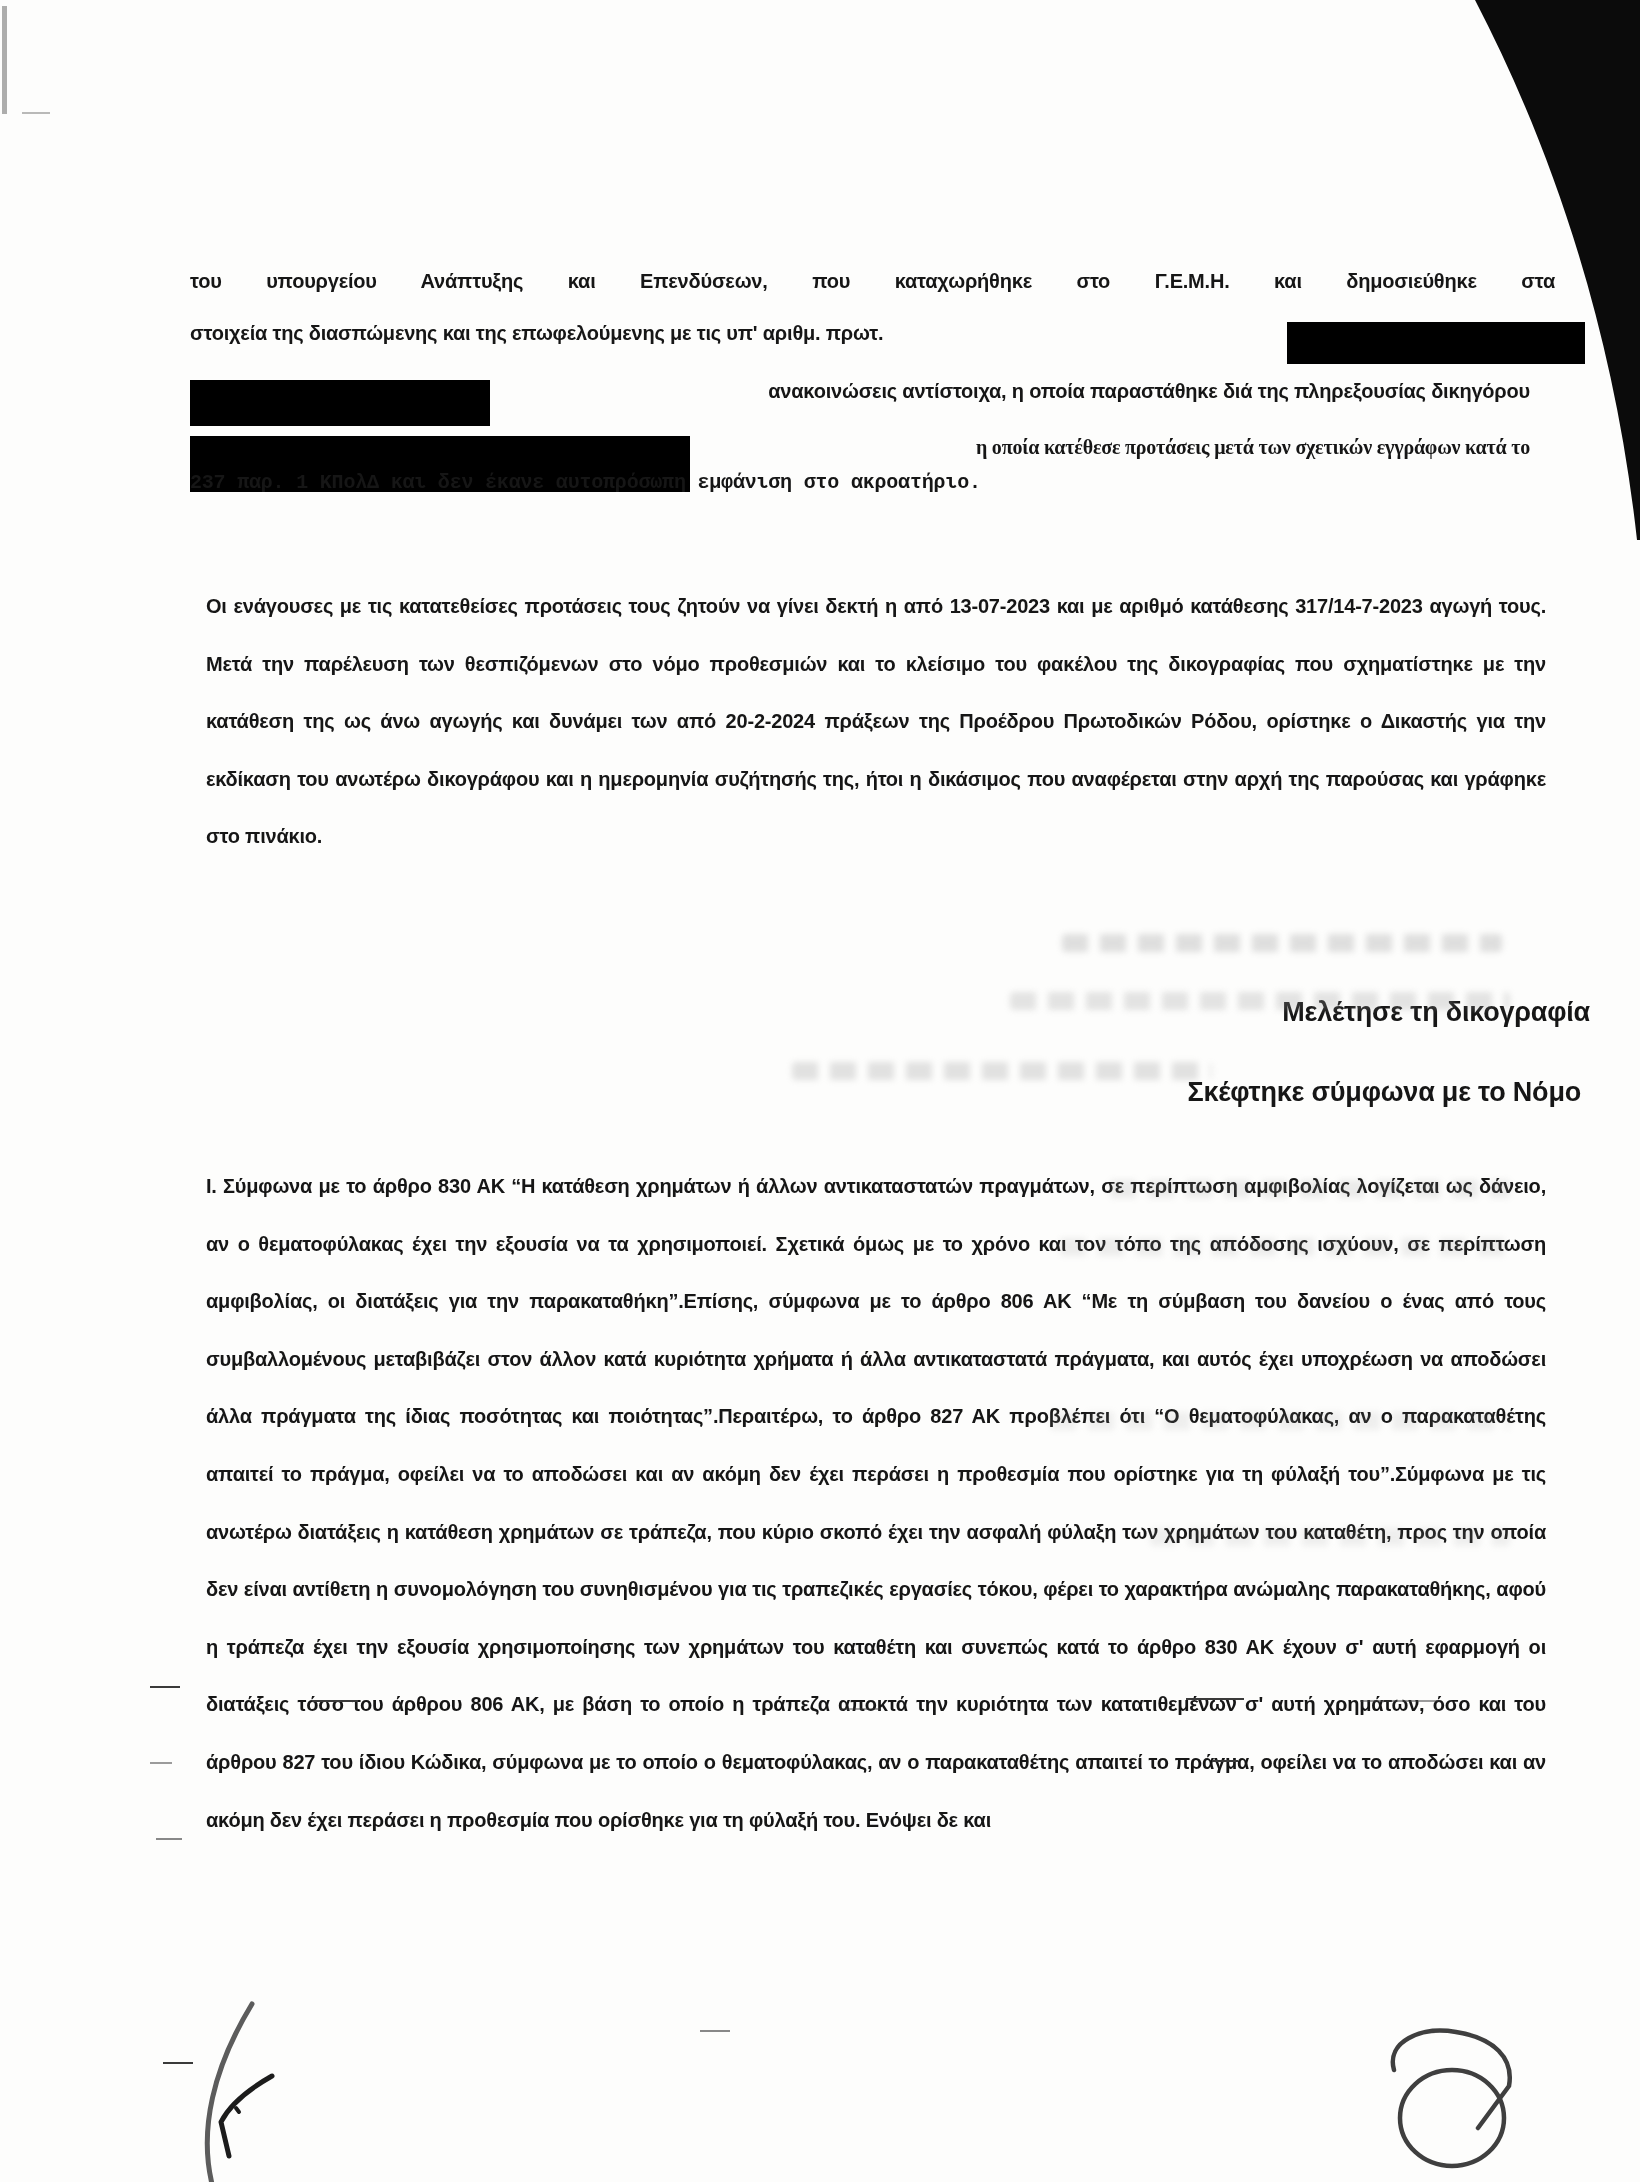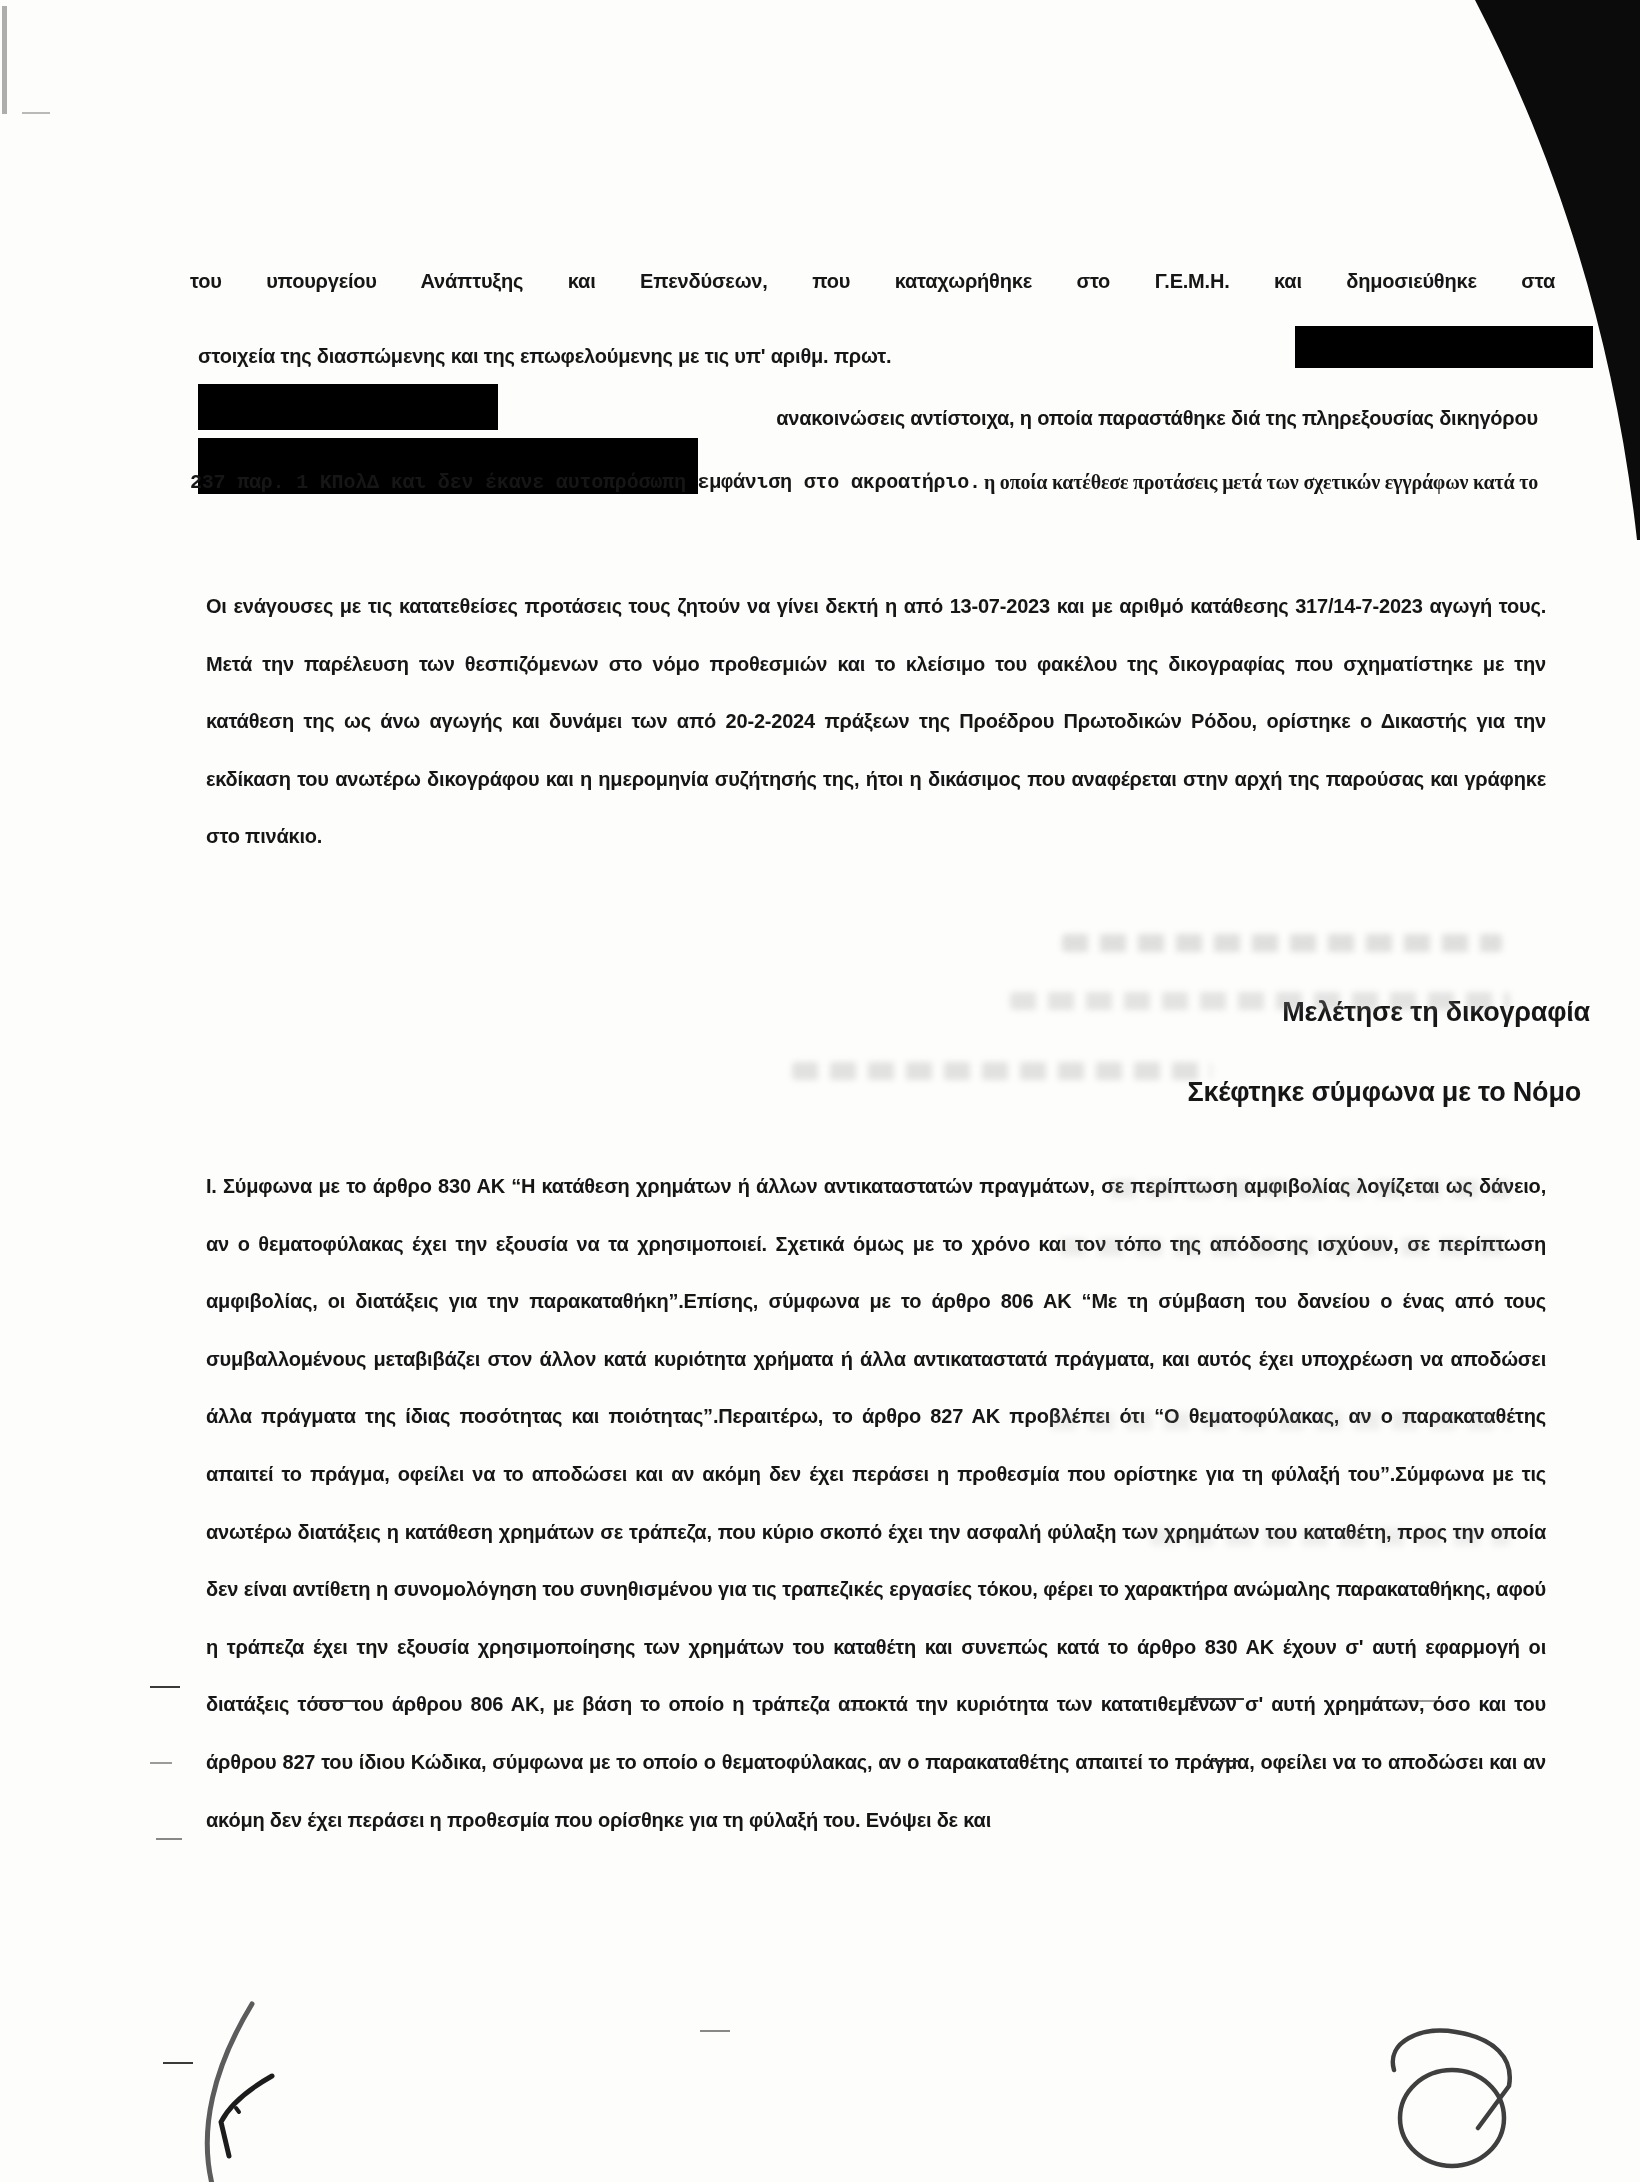--- a/index.html
+++ b/index.html
@@ -16,7 +16,7 @@
   
   .pline{position:absolute;left:190px;white-space:nowrap;}
   .jline{text-align:justify;text-align-last:justify;}
-  .fline{display:flex;align-items:flex-end;justify-content:space-between;margin-left:8px;}
+  .fline{display:flex;align-items:flex-start;justify-content:space-between;}
   .redact{display:inline-block;background:#000;flex:0 0 auto;}
   
   .para{

